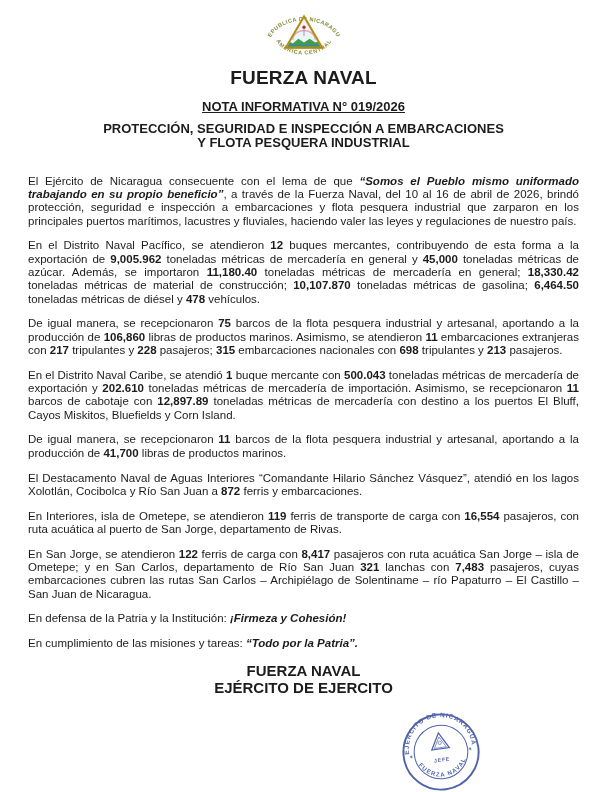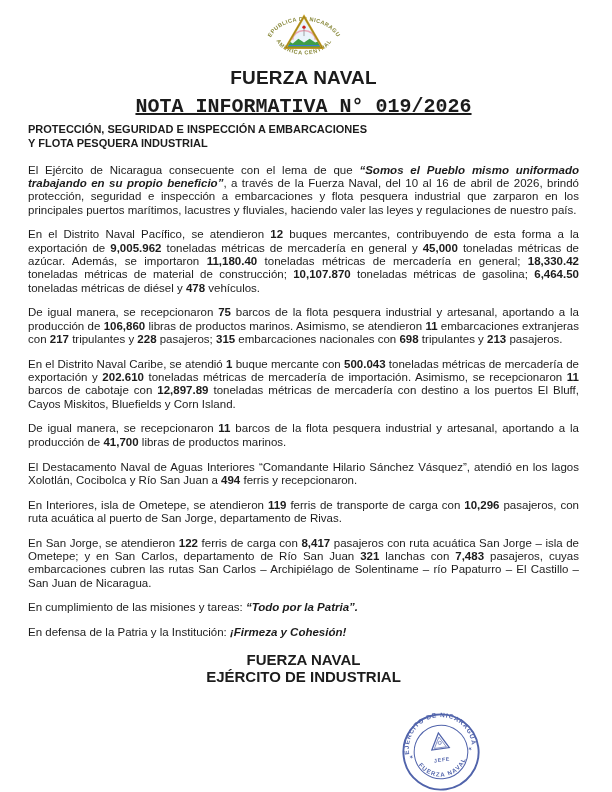--- a/index.html
+++ b/index.html
@@ -21,8 +21,8 @@
     letter-spacing: 0.2px; margin: 1px 0 0 0;
   }
   .nota-title {
-    text-align: center; font-weight: 700; font-size: 20px; line-height: 16px;
-    text-decoration: underline; margin-top: 10px; font-family: Liberation Mono, monospace;
+    text-align: center; font-weight: 700; font-size: 13px; line-height: 16px;
+    text-decoration: underline; margin-top: 10px;
   }
   .subject {
     text-align: left; font-weight: 700; font-size: 11px; line-height: 14.6px;

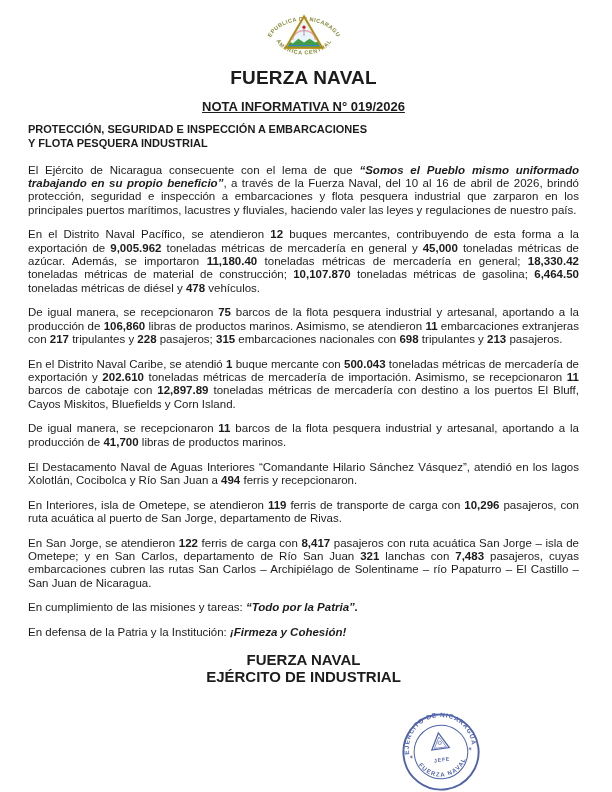--- a/index.html
+++ b/index.html
@@ -25,7 +25,7 @@
     text-decoration: underline; margin-top: 10px;
   }
   .subject {
-    text-align: left; font-weight: 700; font-size: 11px; line-height: 14.6px;
+    text-align: center; font-weight: 700; font-size: 13px; line-height: 14.6px;
     margin-top: 7px;
   }
   .body-block { margin-top: 13px; }

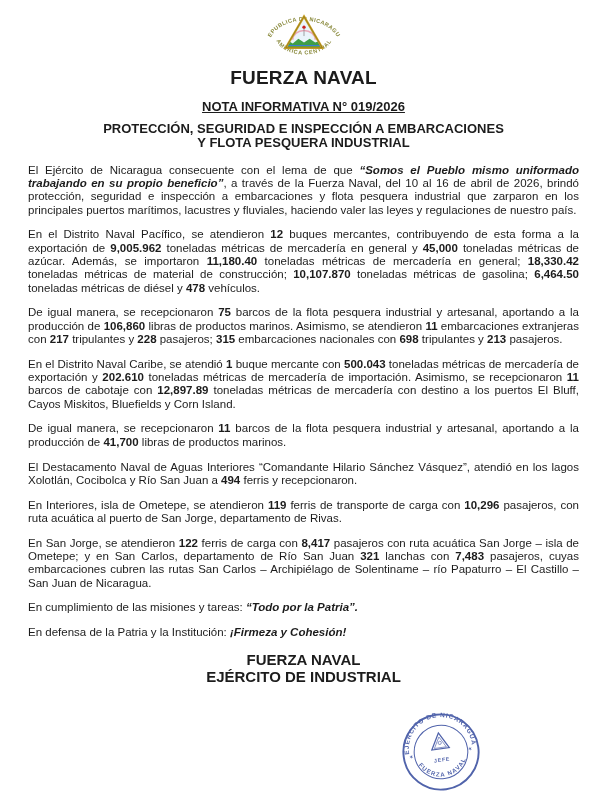--- a/index.html
+++ b/index.html
@@ -28,7 +28,7 @@
     text-align: center; font-weight: 700; font-size: 13px; line-height: 14.6px;
     margin-top: 7px;
   }
-  .body-block { margin-top: 13px; }
+  .body-block { margin-top: 24px; }
   .body-p {
     font-size: 11.5px; line-height: 13.3px;
     text-align: justify;

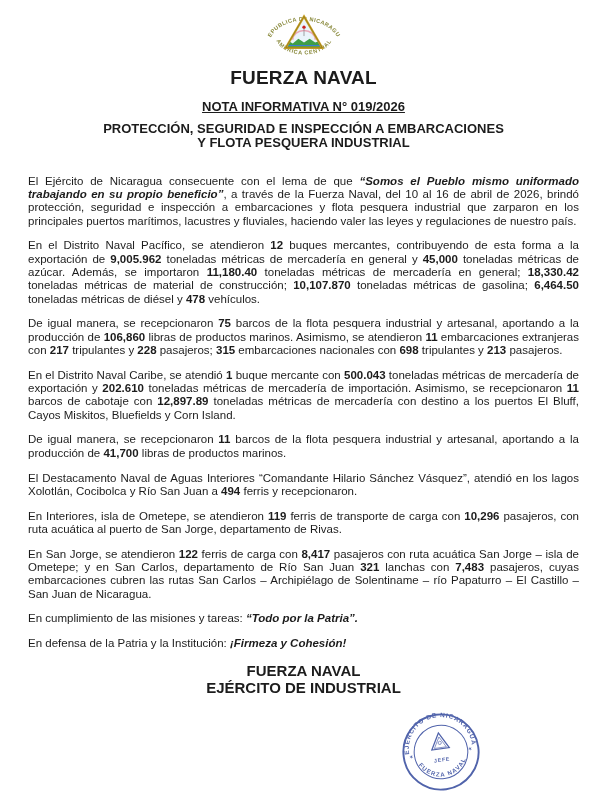--- a/index.html
+++ b/index.html
@@ -96,7 +96,7 @@
       <p class="body-p"><span class="">De igual manera, se recepcionaron </span><span class="b ">75</span><span class=""> barcos de la flota pesquera industrial y artesanal, aportando a la producción de </span><span class="b ">106,860</span><span class=""> libras de productos marinos. Asimismo, se atendieron </span><span class="b ">11</span><span class=""> embarcaciones extranjeras con </span><span class="b ">217</span><span class=""> tripulantes y </span><span class="b ">228</span><span class=""> pasajeros; </span><span class="b ">315</span><span class=""> embarcaciones nacionales con </span><span class="b ">698</span><span class=""> tripulantes y </span><span class="b ">213</span><span class=""> pasajeros.</span></p>
       <p class="body-p"><span class="">En el Distrito Naval Caribe, se atendió </span><span class="b ">1</span><span class=""> buque mercante con </span><span class="b ">500.043</span><span class=""> toneladas métricas de mercadería de exportación y </span><span class="b ">202.610</span><span class=""> toneladas métricas de mercadería de importación. Asimismo, se recepcionaron </span><span class="b ">11</span><span class=""> barcos de cabotaje con </span><span class="b ">12,897.89</span><span class=""> toneladas métricas de mercadería con destino a los puertos El Bluff, Cayos Miskitos, Bluefields y Corn Island.</span></p>
       <p class="body-p"><span class="">De igual manera, se recepcionaron </span><span class="b ">11</span><span class=""> barcos de la flota pesquera industrial y artesanal, aportando a la producción de </span><span class="b ">41,700</span><span class=""> libras de productos marinos.</span></p>
-      <p class="body-p"><span class="">El Destacamento Naval de Aguas Interiores “Comandante Hilario Sánchez Vásquez”, atendió en los lagos Xolotlán, Cocibolca y Río San Juan a </span><span class="b ">494</span><span class=""> ferris y recepcionaron.</span></p>
+      <p class="body-p"><span class="">El Destacamento Naval de Aguas Interiores “Comandante Hilario Sánchez Vásquez”, atendió en los lagos Xolotlán, Cocibolca y Río San Juan a </span><span class="b ">872</span><span class=""> ferris y recepcionaron.</span></p>
       <p class="body-p"><span class="">En Interiores, isla de Ometepe, se atendieron </span><span class="b ">119</span><span class=""> ferris de transporte de carga con </span><span class="b ">10,296</span><span class=""> pasajeros, con ruta acuática al puerto de San Jorge, departamento de Rivas.</span></p>
       <p class="body-p"><span class="">En San Jorge, se atendieron </span><span class="b ">122</span><span class=""> ferris de carga con </span><span class="b ">8,417</span><span class=""> pasajeros con ruta acuática San Jorge – isla de Ometepe; y en San Carlos, departamento de Río San Juan </span><span class="b ">321</span><span class=""> lanchas con </span><span class="b ">7,483</span><span class=""> pasajeros, cuyas embarcaciones cubren las rutas San Carlos – Archipiélago de Solentiname – río Papaturro – El Castillo – San Juan de Nicaragua.</span></p>
       <p class="body-p"><span class="">En cumplimiento de las misiones y tareas: </span><span class="b i">“Todo por la Patria”.</span></p>

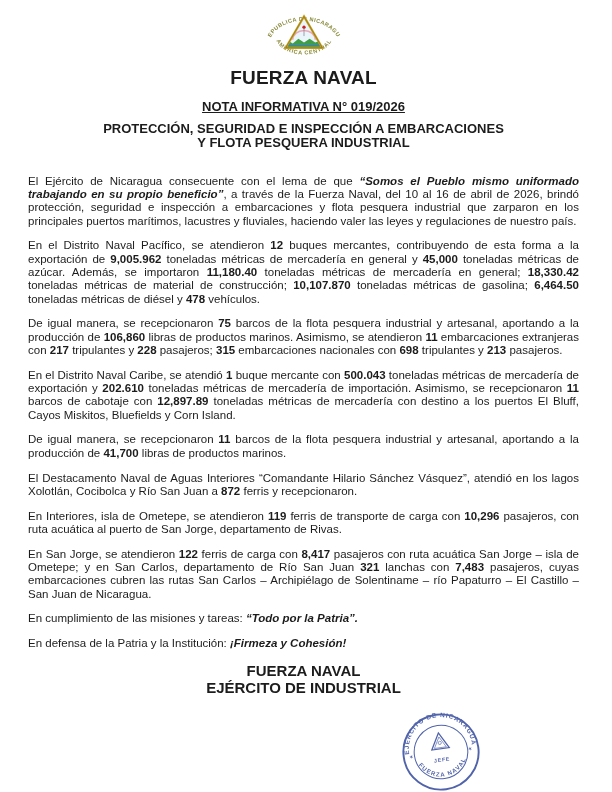--- a/index.html
+++ b/index.html
@@ -96,7 +96,7 @@
       <p class="body-p"><span class="">De igual manera, se recepcionaron </span><span class="b ">75</span><span class=""> barcos de la flota pesquera industrial y artesanal, aportando a la producción de </span><span class="b ">106,860</span><span class=""> libras de productos marinos. Asimismo, se atendieron </span><span class="b ">11</span><span class=""> embarcaciones extranjeras con </span><span class="b ">217</span><span class=""> tripulantes y </span><span class="b ">228</span><span class=""> pasajeros; </span><span class="b ">315</span><span class=""> embarcaciones nacionales con </span><span class="b ">698</span><span class=""> tripulantes y </span><span class="b ">213</span><span class=""> pasajeros.</span></p>
       <p class="body-p"><span class="">En el Distrito Naval Caribe, se atendió </span><span class="b ">1</span><span class=""> buque mercante con </span><span class="b ">500.043</span><span class=""> toneladas métricas de mercadería de exportación y </span><span class="b ">202.610</span><span class=""> toneladas métricas de mercadería de importación. Asimismo, se recepcionaron </span><span class="b ">11</span><span class=""> barcos de cabotaje con </span><span class="b ">12,897.89</span><span class=""> toneladas métricas de mercadería con destino a los puertos El Bluff, Cayos Miskitos, Bluefields y Corn Island.</span></p>
       <p class="body-p"><span class="">De igual manera, se recepcionaron </span><span class="b ">11</span><span class=""> barcos de la flota pesquera industrial y artesanal, aportando a la producción de </span><span class="b ">41,700</span><span class=""> libras de productos marinos.</span></p>
-      <p class="body-p"><span class="">El Destacamento Naval de Aguas Interiores “Comandante Hilario Sánchez Vásquez”, atendió en los lagos Xolotlán, Cocibolca y Río San Juan a </span><span class="b ">872</span><span class=""> ferris y recepcionaron.</span></p>
+      <p class="body-p"><span class="">El Destacamento Naval de Aguas Interiores “Comandante Hilario Sánchez Vásquez”, atendió en los lagos Xolotlán, Cocibolca y Río San Juan a </span><span class="b ">872</span><span class=""> ferris y embarcaciones.</span></p>
       <p class="body-p"><span class="">En Interiores, isla de Ometepe, se atendieron </span><span class="b ">119</span><span class=""> ferris de transporte de carga con </span><span class="b ">10,296</span><span class=""> pasajeros, con ruta acuática al puerto de San Jorge, departamento de Rivas.</span></p>
       <p class="body-p"><span class="">En San Jorge, se atendieron </span><span class="b ">122</span><span class=""> ferris de carga con </span><span class="b ">8,417</span><span class=""> pasajeros con ruta acuática San Jorge – isla de Ometepe; y en San Carlos, departamento de Río San Juan </span><span class="b ">321</span><span class=""> lanchas con </span><span class="b ">7,483</span><span class=""> pasajeros, cuyas embarcaciones cubren las rutas San Carlos – Archipiélago de Solentiname – río Papaturro – El Castillo – San Juan de Nicaragua.</span></p>
       <p class="body-p"><span class="">En cumplimiento de las misiones y tareas: </span><span class="b i">“Todo por la Patria”.</span></p>

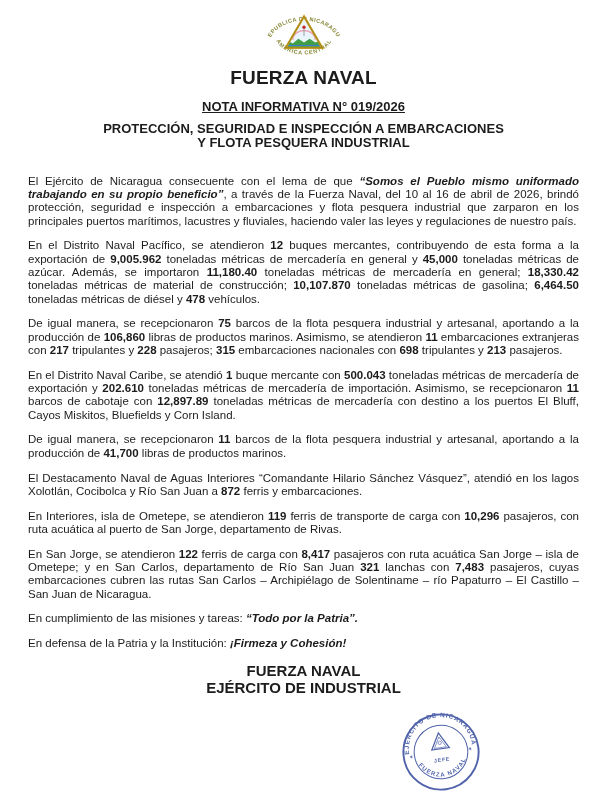--- a/index.html
+++ b/index.html
@@ -97,7 +97,7 @@
       <p class="body-p"><span class="">En el Distrito Naval Caribe, se atendió </span><span class="b ">1</span><span class=""> buque mercante con </span><span class="b ">500.043</span><span class=""> toneladas métricas de mercadería de exportación y </span><span class="b ">202.610</span><span class=""> toneladas métricas de mercadería de importación. Asimismo, se recepcionaron </span><span class="b ">11</span><span class=""> barcos de cabotaje con </span><span class="b ">12,897.89</span><span class=""> toneladas métricas de mercadería con destino a los puertos El Bluff, Cayos Miskitos, Bluefields y Corn Island.</span></p>
       <p class="body-p"><span class="">De igual manera, se recepcionaron </span><span class="b ">11</span><span class=""> barcos de la flota pesquera industrial y artesanal, aportando a la producción de </span><span class="b ">41,700</span><span class=""> libras de productos marinos.</span></p>
       <p class="body-p"><span class="">El Destacamento Naval de Aguas Interiores “Comandante Hilario Sánchez Vásquez”, atendió en los lagos Xolotlán, Cocibolca y Río San Juan a </span><span class="b ">872</span><span class=""> ferris y embarcaciones.</span></p>
-      <p class="body-p"><span class="">En Interiores, isla de Ometepe, se atendieron </span><span class="b ">119</span><span class=""> ferris de transporte de carga con </span><span class="b ">10,296</span><span class=""> pasajeros, con ruta acuática al puerto de San Jorge, departamento de Rivas.</span></p>
+      <p class="body-p"><span class="">En Interiores, isla de Ometepe, se atendieron </span><span class="b ">119</span><span class=""> ferris de transporte de carga con </span><span class="b ">16,554</span><span class=""> pasajeros, con ruta acuática al puerto de San Jorge, departamento de Rivas.</span></p>
       <p class="body-p"><span class="">En San Jorge, se atendieron </span><span class="b ">122</span><span class=""> ferris de carga con </span><span class="b ">8,417</span><span class=""> pasajeros con ruta acuática San Jorge – isla de Ometepe; y en San Carlos, departamento de Río San Juan </span><span class="b ">321</span><span class=""> lanchas con </span><span class="b ">7,483</span><span class=""> pasajeros, cuyas embarcaciones cubren las rutas San Carlos – Archipiélago de Solentiname – río Papaturro – El Castillo – San Juan de Nicaragua.</span></p>
       <p class="body-p"><span class="">En cumplimiento de las misiones y tareas: </span><span class="b i">“Todo por la Patria”.</span></p>
       <p class="body-p"><span class="">En defensa de la Patria y la Institución: </span><span class="b i">¡Firmeza y Cohesión!</span></p>

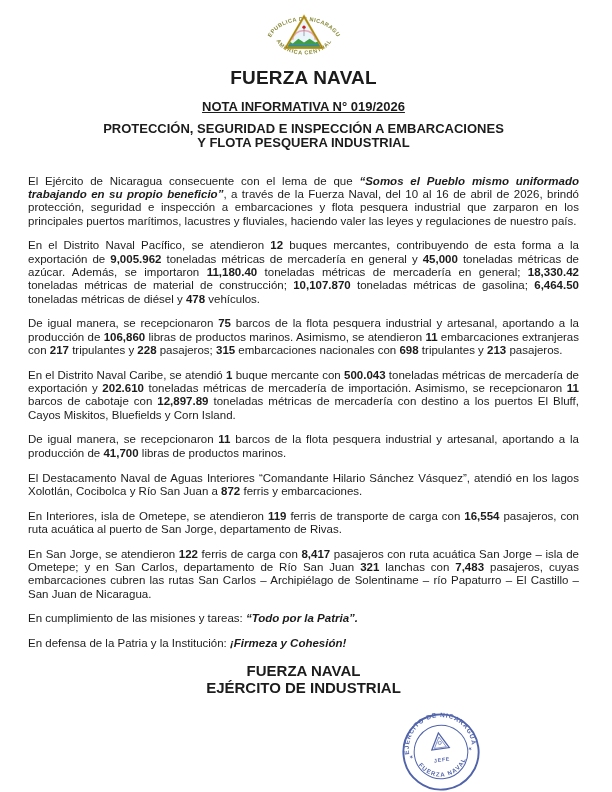--- a/index.html
+++ b/index.html
@@ -99,8 +99,8 @@
       <p class="body-p"><span class="">El Destacamento Naval de Aguas Interiores “Comandante Hilario Sánchez Vásquez”, atendió en los lagos Xolotlán, Cocibolca y Río San Juan a </span><span class="b ">872</span><span class=""> ferris y embarcaciones.</span></p>
       <p class="body-p"><span class="">En Interiores, isla de Ometepe, se atendieron </span><span class="b ">119</span><span class=""> ferris de transporte de carga con </span><span class="b ">16,554</span><span class=""> pasajeros, con ruta acuática al puerto de San Jorge, departamento de Rivas.</span></p>
       <p class="body-p"><span class="">En San Jorge, se atendieron </span><span class="b ">122</span><span class=""> ferris de carga con </span><span class="b ">8,417</span><span class=""> pasajeros con ruta acuática San Jorge – isla de Ometepe; y en San Carlos, departamento de Río San Juan </span><span class="b ">321</span><span class=""> lanchas con </span><span class="b ">7,483</span><span class=""> pasajeros, cuyas embarcaciones cubren las rutas San Carlos – Archipiélago de Solentiname – río Papaturro – El Castillo – San Juan de Nicaragua.</span></p>
+      <p class="body-p"><span class="">En defensa de la Patria y la Institución: </span><span class="b i">¡Firmeza y Cohesión!</span></p>
       <p class="body-p"><span class="">En cumplimiento de las misiones y tareas: </span><span class="b i">“Todo por la Patria”.</span></p>
-      <p class="body-p"><span class="">En defensa de la Patria y la Institución: </span><span class="b i">¡Firmeza y Cohesión!</span></p>
     </div>
 
     <div class="footer-org">

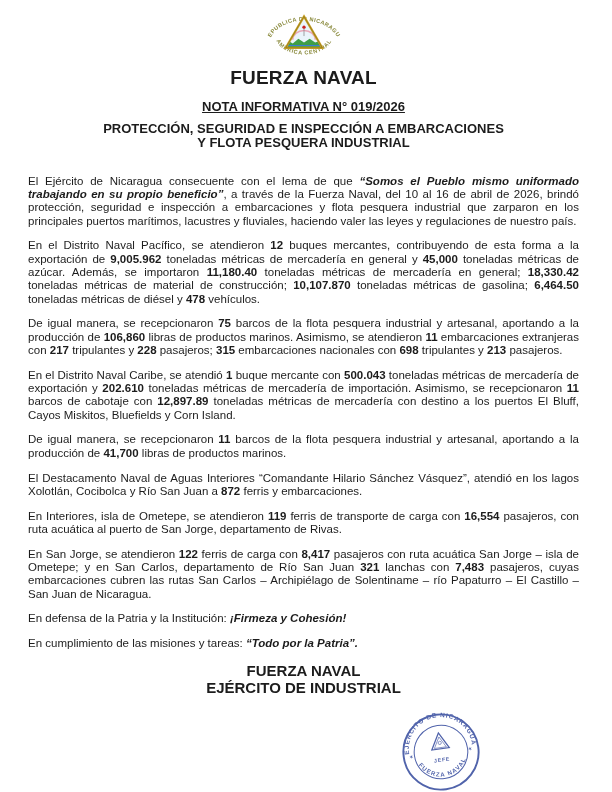--- a/index.html
+++ b/index.html
@@ -105,7 +105,7 @@
 
     <div class="footer-org">
       <div>FUERZA NAVAL</div>
-      <div>EJÉRCITO DE INDUSTRIAL</div>
+      <div>EJÉRCITO DE EJERCITO</div>
     </div>
   </div>
 

